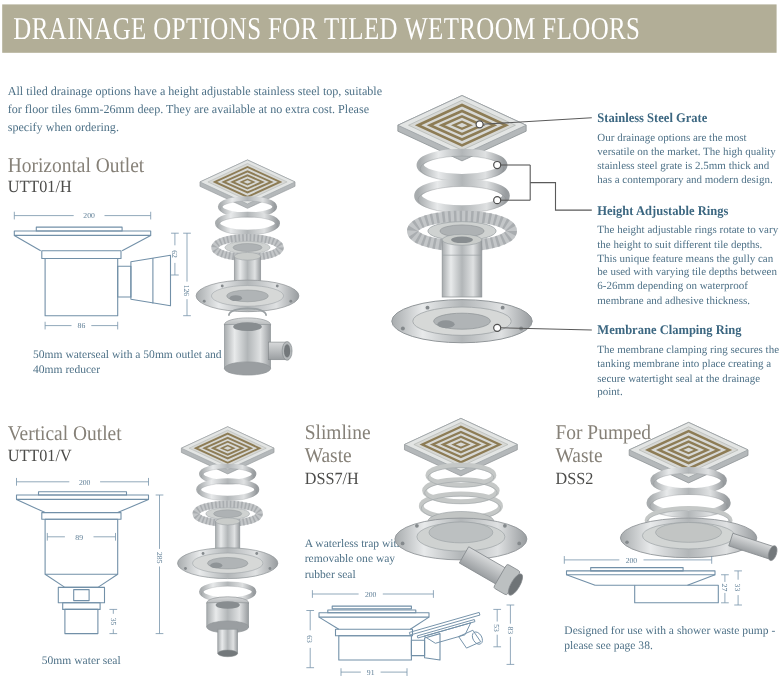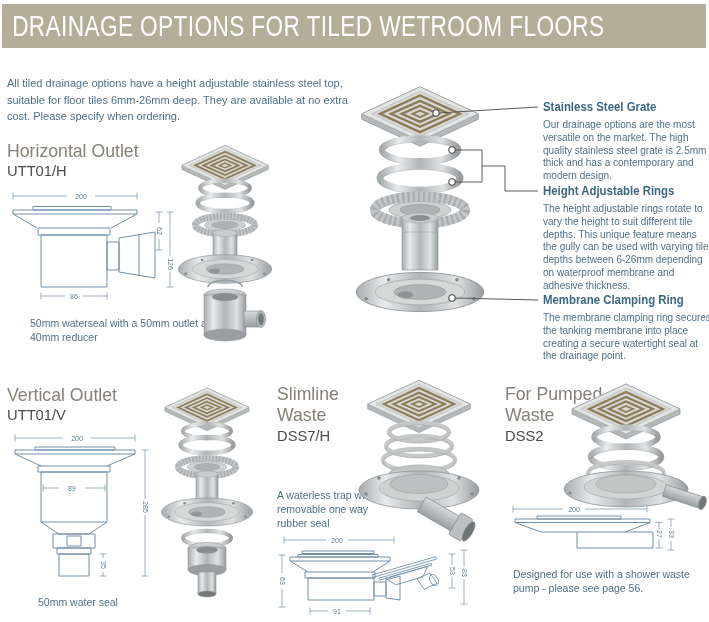--- a/index.html
+++ b/index.html
@@ -4,7 +4,7 @@
 <style>
   html,body{margin:0;padding:0;background:#fff;}
   #page{position:relative;width:709px;height:622px;background:#fff;overflow:hidden;
-        font-family:Liberation Sans, sans-serif;}
+        font-family:Liberation Serif, serif;}
   
   .banner{position:absolute;left:2px;top:4px;right:3px;height:44px;background:#b2ae97;}
   .banner h1{margin:0;padding-left:13px;line-height:44px;color:#ffffff;font-weight:400;

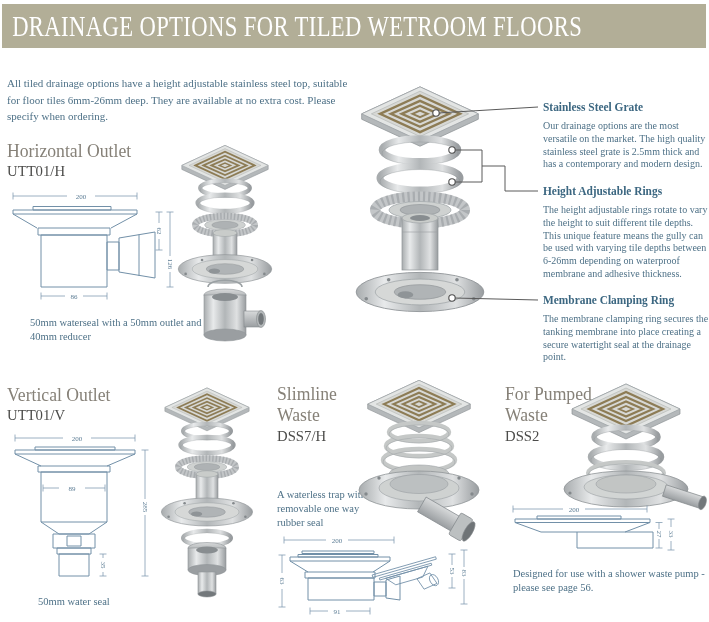--- a/index.html
+++ b/index.html
@@ -380,7 +380,7 @@
     <text class="dim" transform="rotate(90 154 32)" x="154" y="34.5" text-anchor="middle">27</text>
     <text class="dim" transform="rotate(90 166 32)" x="166" y="34.5" text-anchor="middle">33</text>
   </svg>
-  <p class="caption" style="left:513px;top:556px;width:195px;">Designed for use with a shower waste pump - please see page 56.</p>
+  <p class="caption" style="left:513px;top:556px;width:195px;">Designed for use with a shower waste pump - please see page 38.</p>
 
 </div>
 

